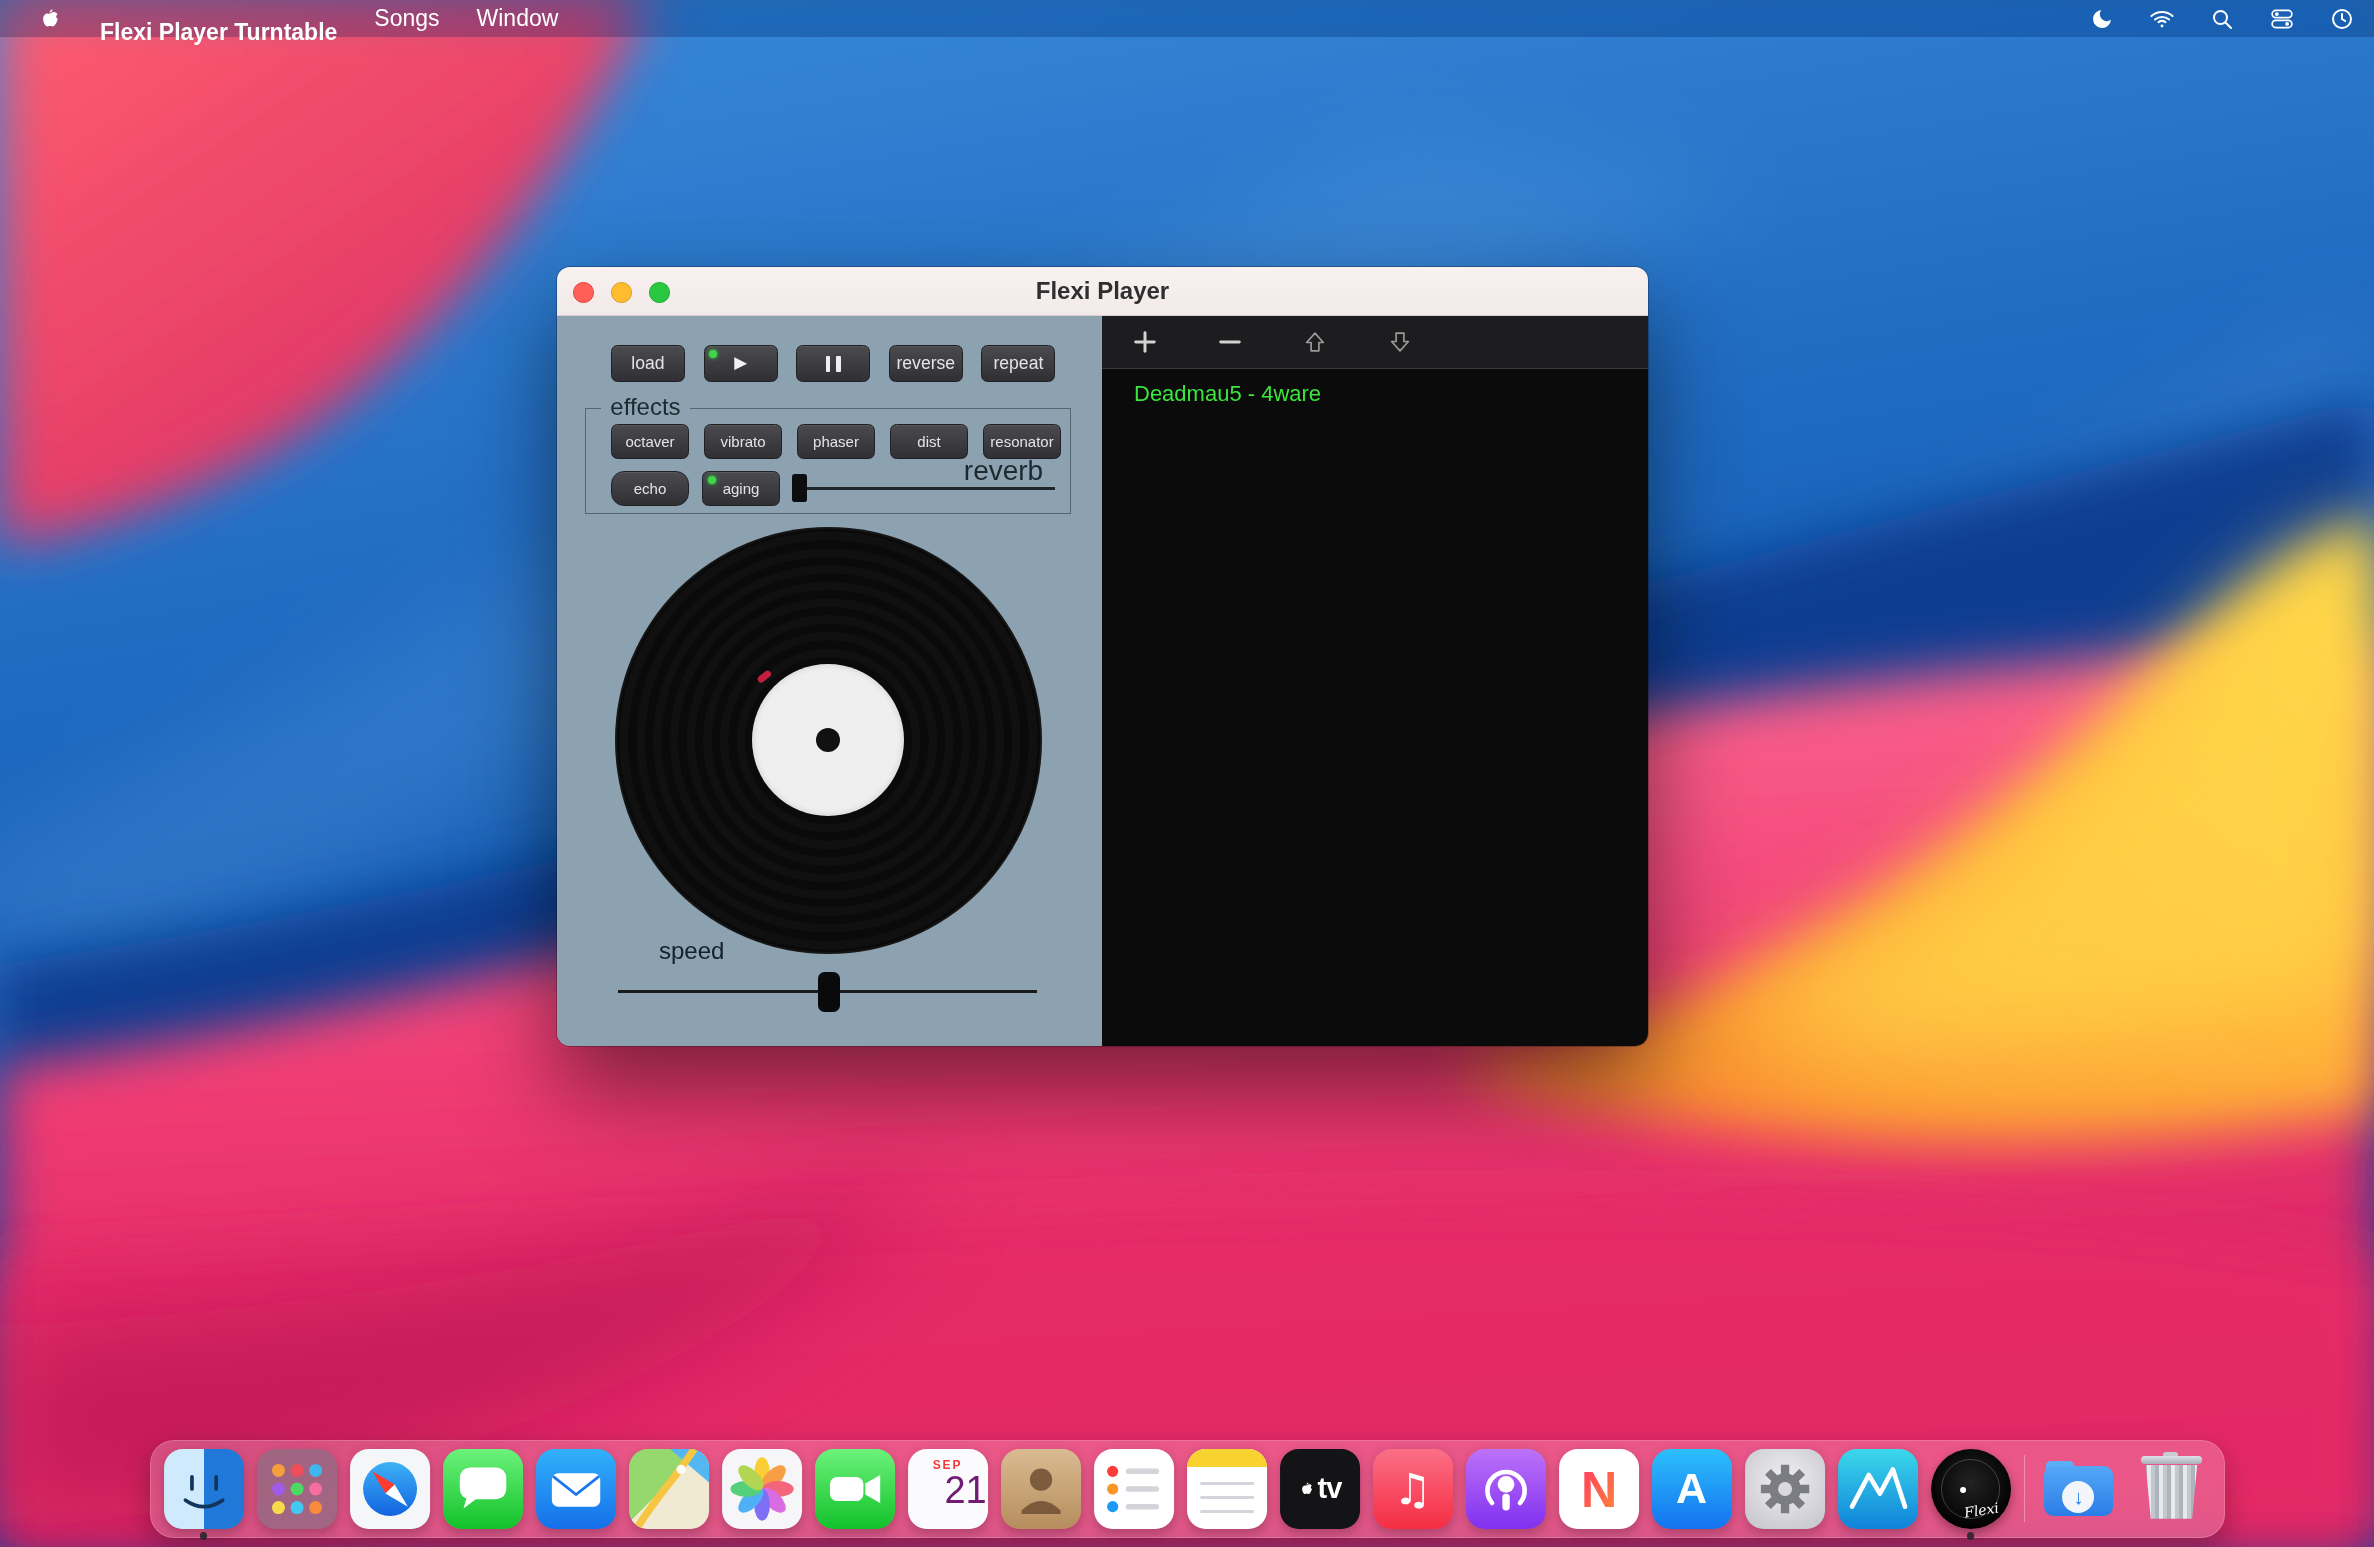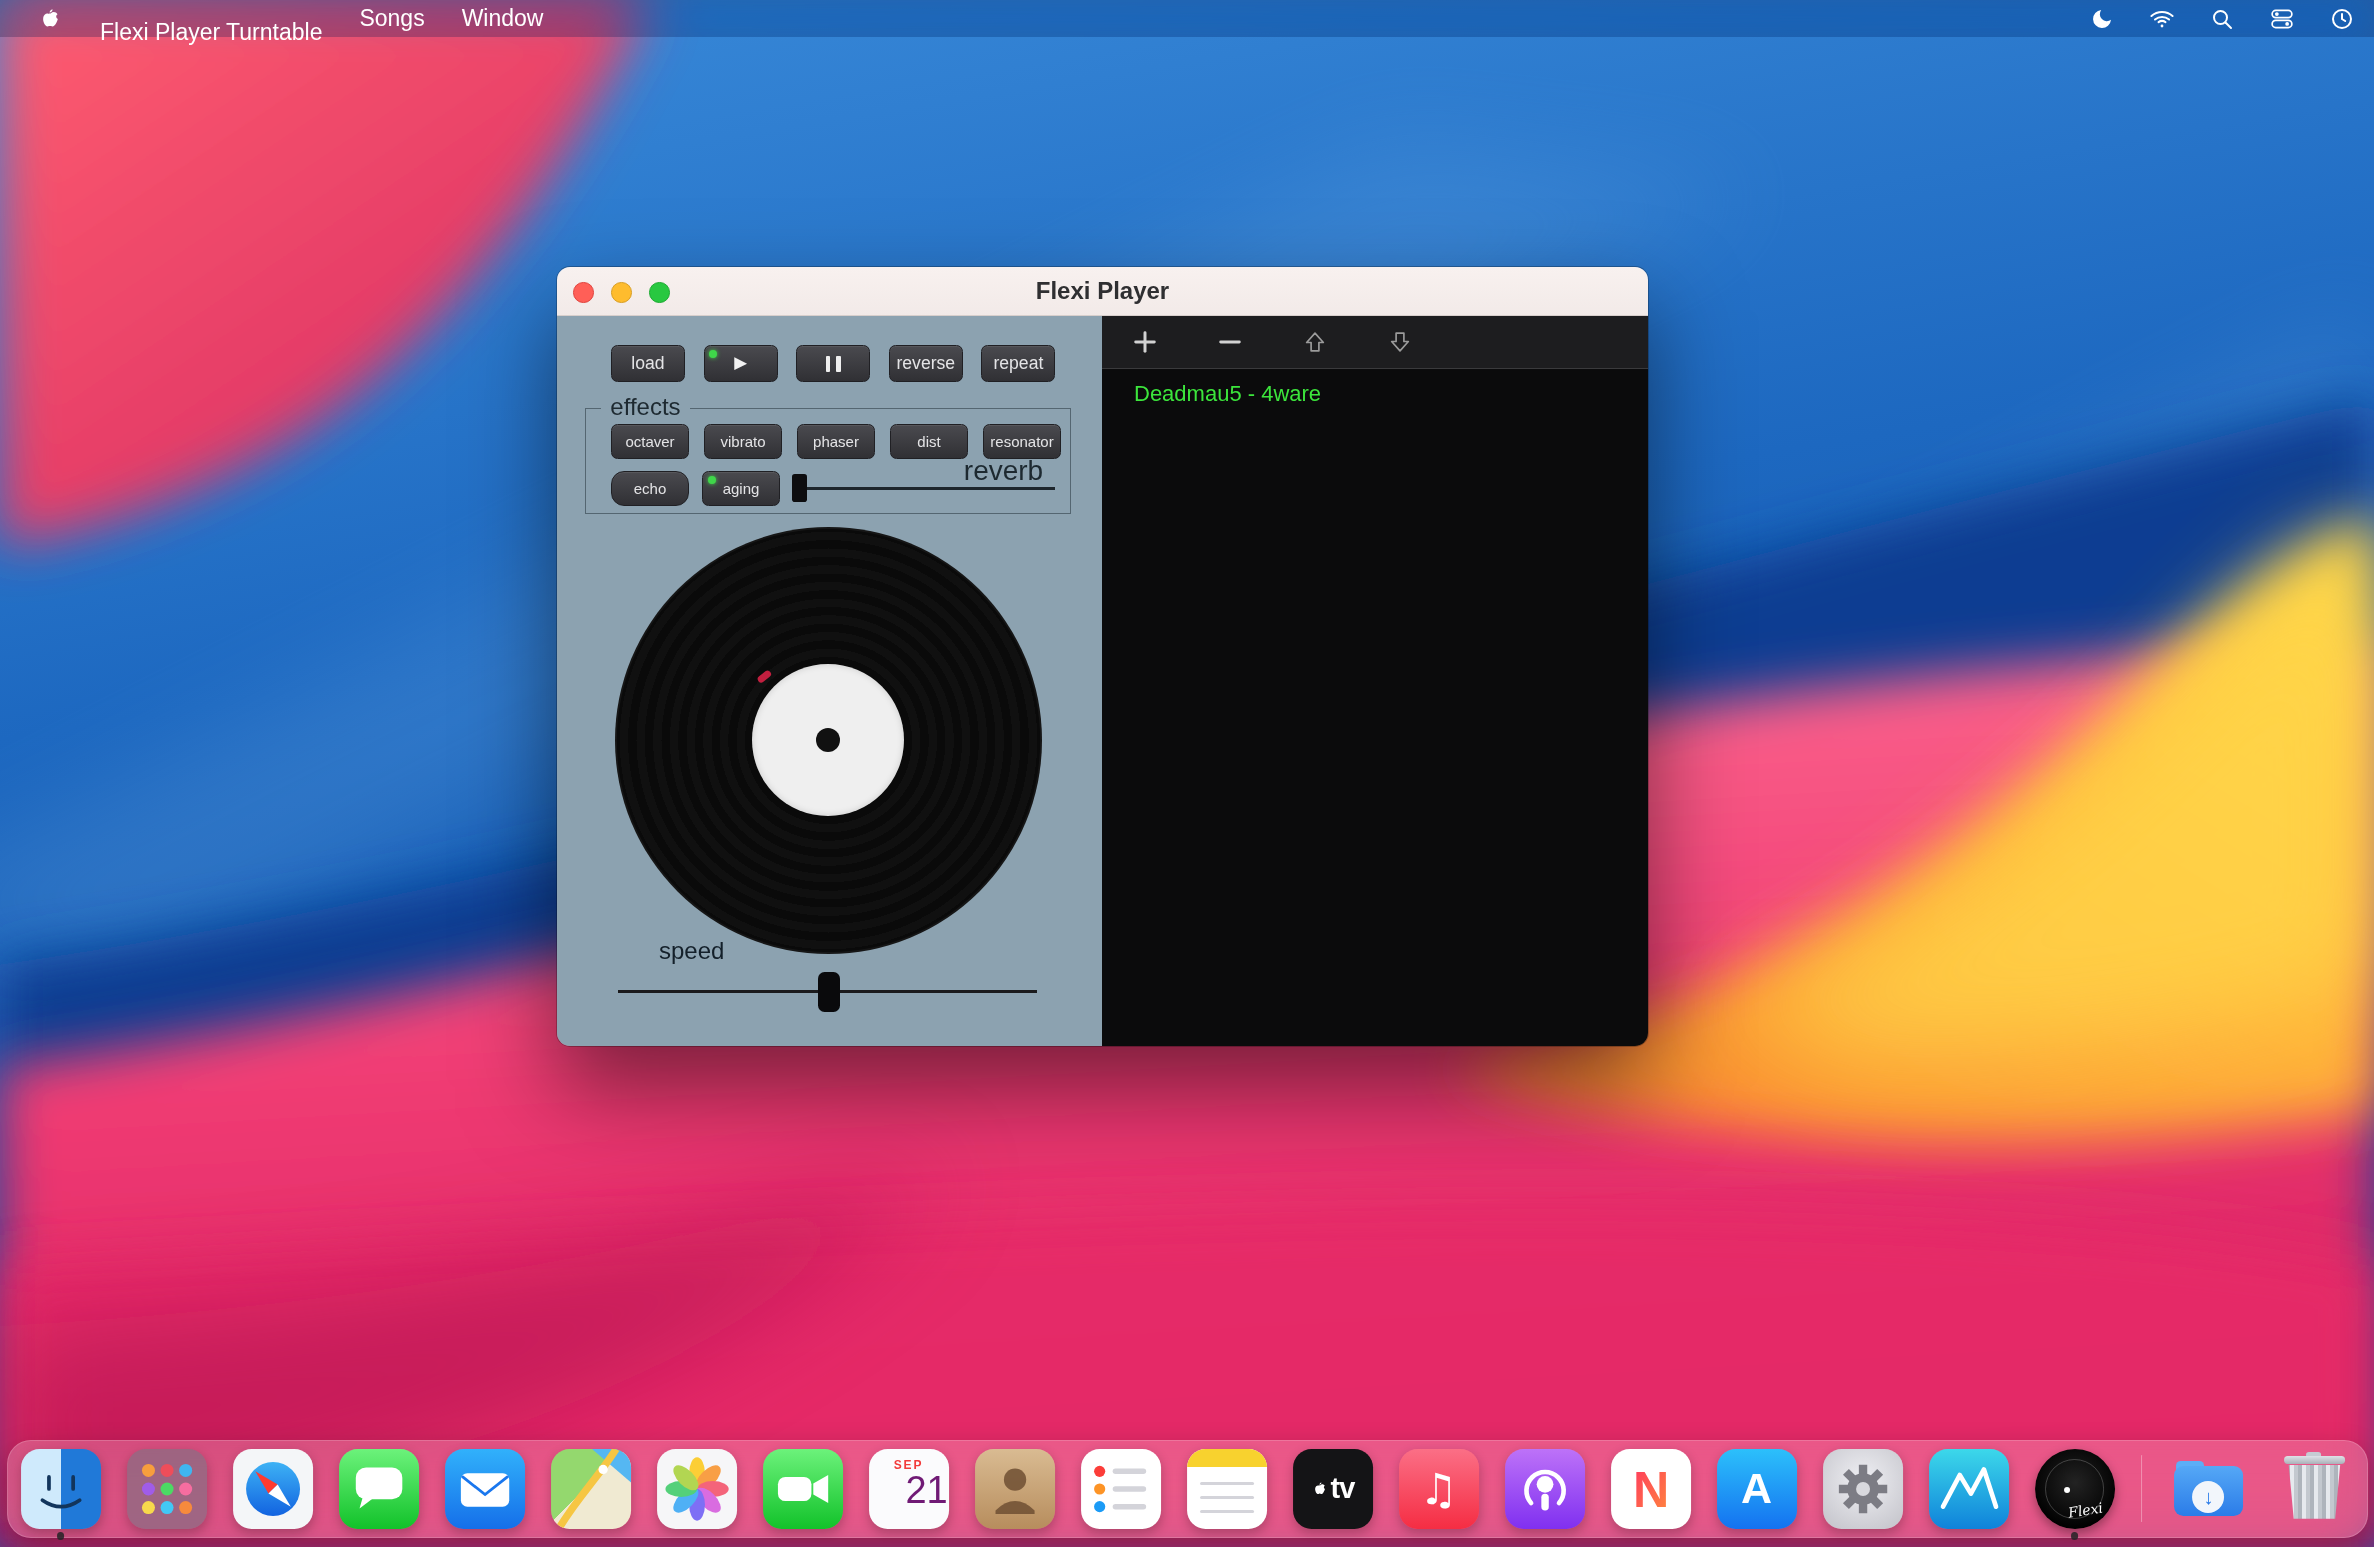--- a/index.html
+++ b/index.html
@@ -14,7 +14,7 @@
     display:flex;align-items:center;color:#fff;font-size:23px;}
   #menubar .left{display:flex;align-items:center;gap:37px;padding-left:35px;}
   #menubar .right{margin-left:auto;display:flex;align-items:center;gap:32px;padding-right:18.6px;}
-  .mb-appname{font-weight:400;margin-top:28px;}
+  .mb-appname{font-weight:700;margin-top:28px;}
   .mb-item{font-weight:400;}
   .mb-ic{width:28px;height:28px;display:flex;align-items:center;justify-content:center;}
   .mb-ic svg{width:24px;height:24px;}

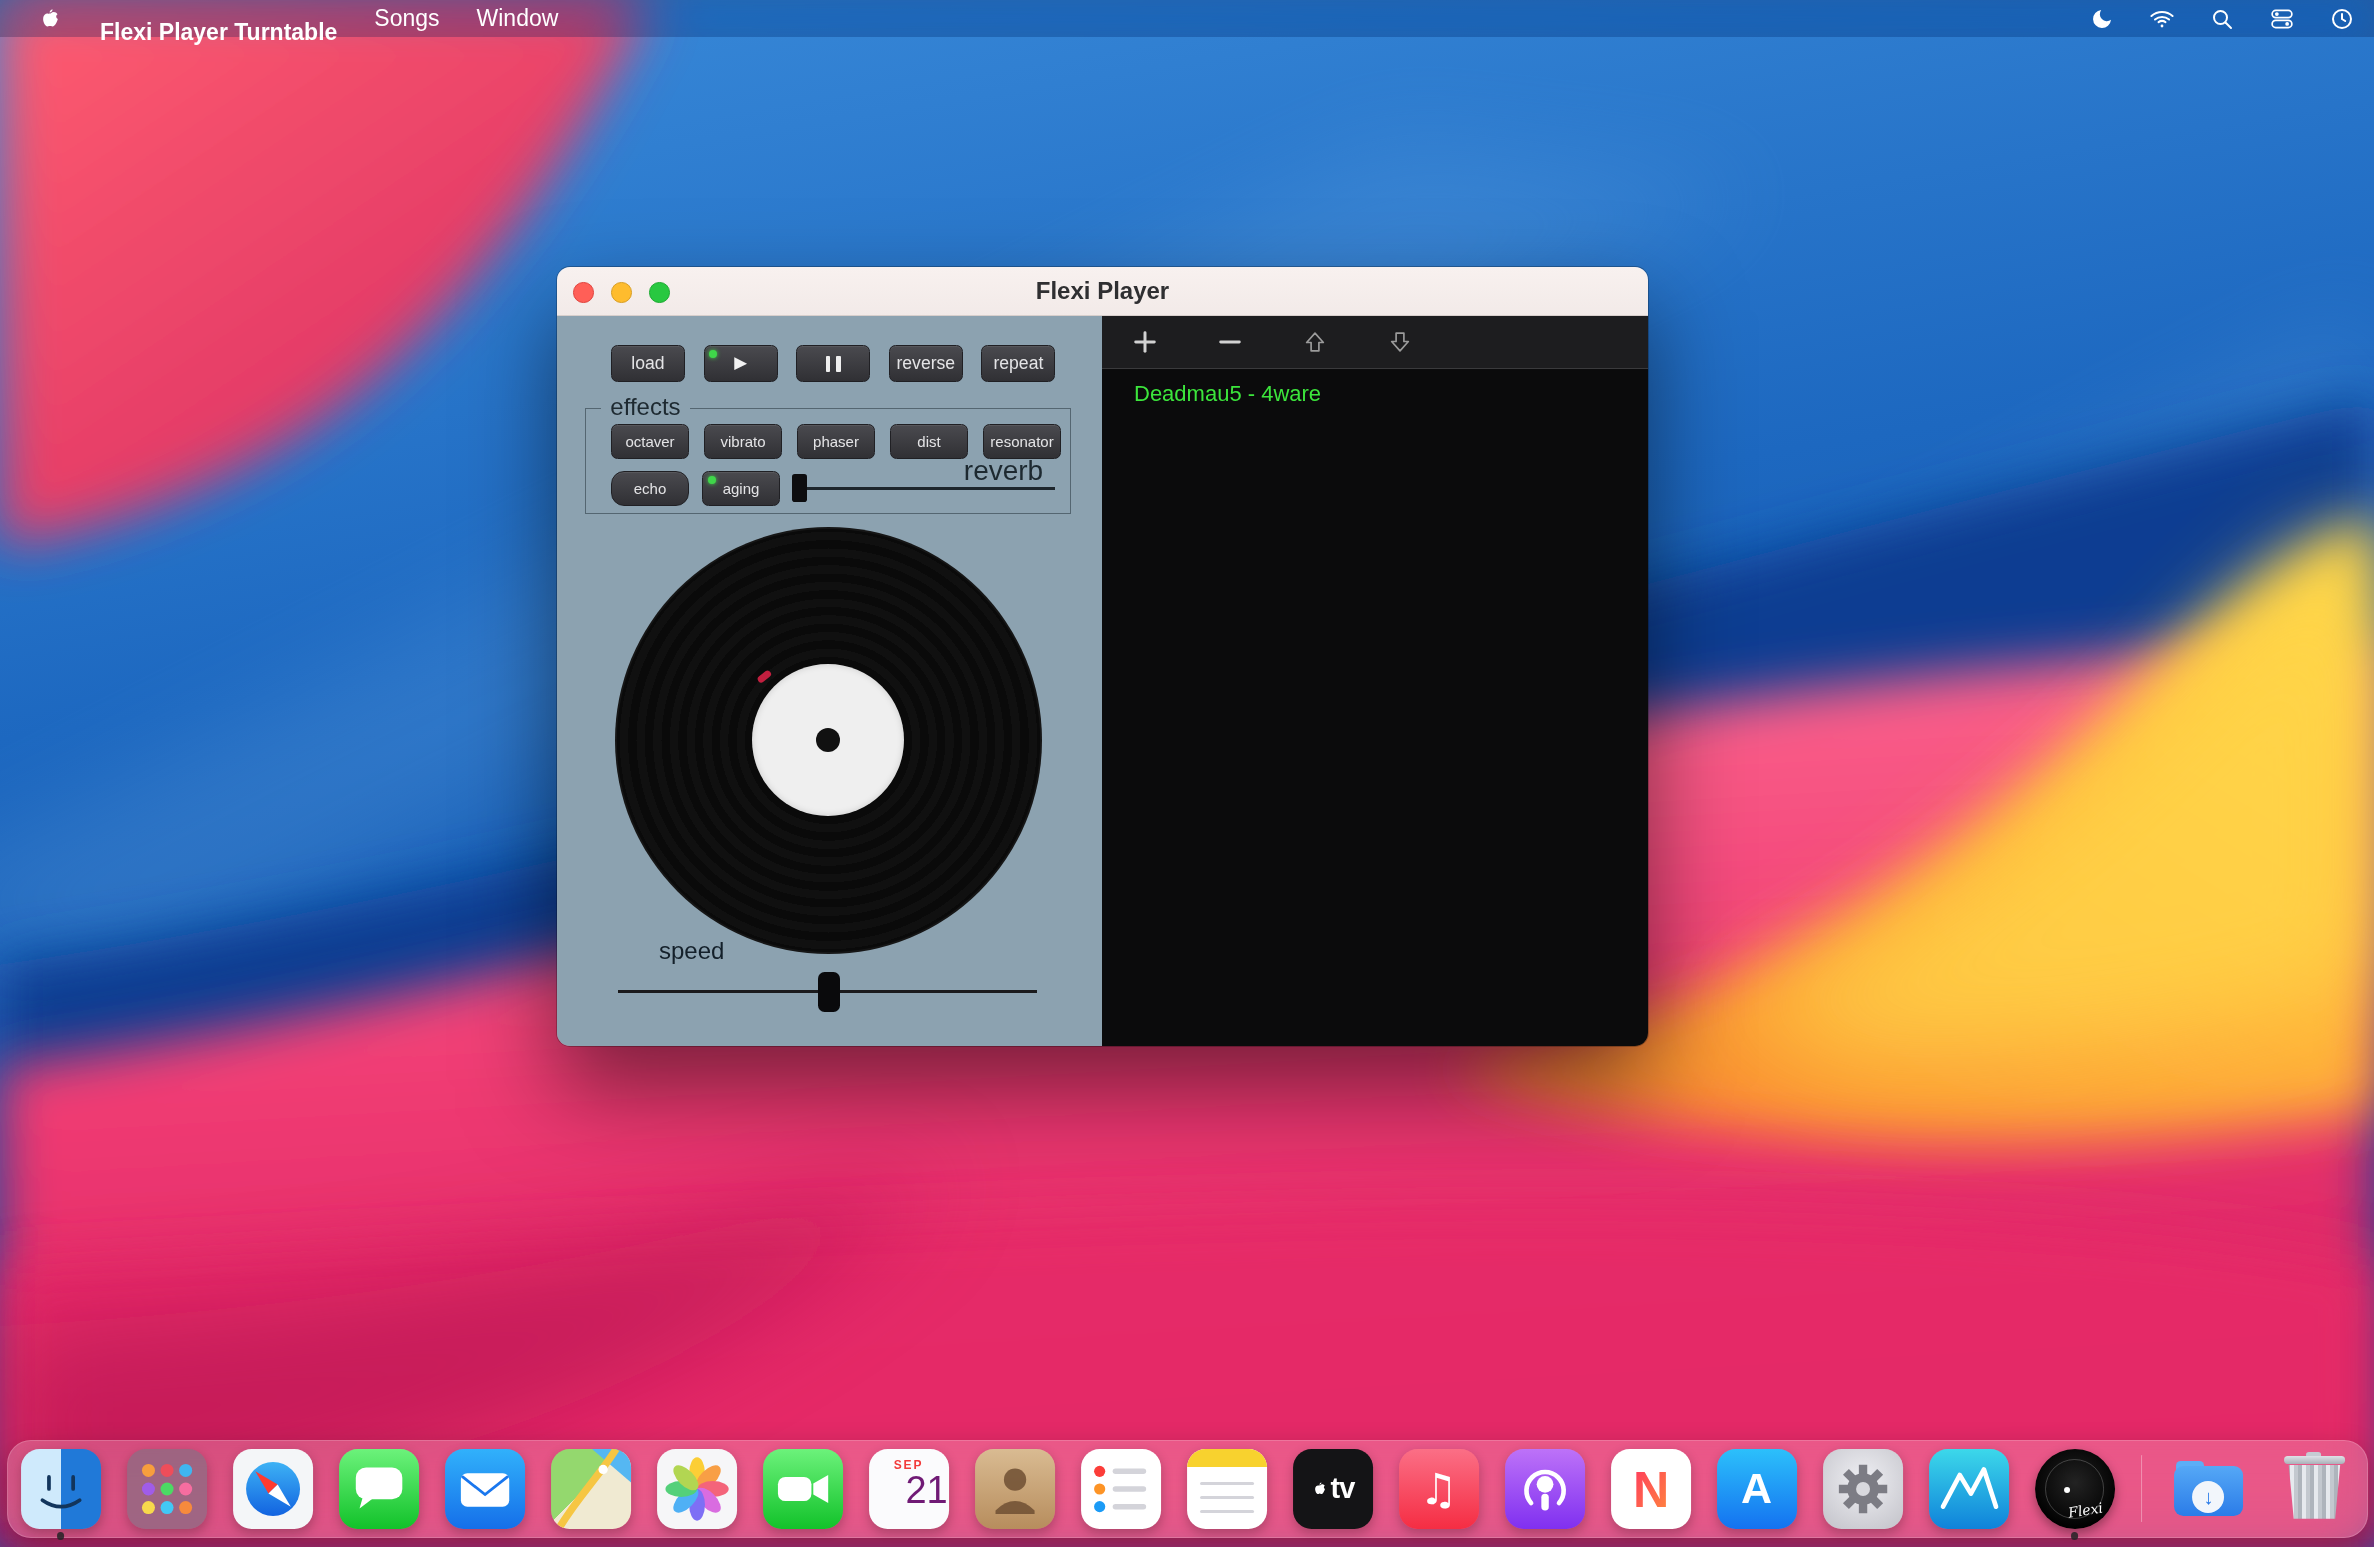--- a/index.html
+++ b/index.html
@@ -85,7 +85,7 @@
 
   
   #dock{position:absolute;left:50%;bottom:9.3px;transform:translateX(-50%);height:96px;z-index:8;
-    padding:0 13px;display:flex;align-items:center;gap:26px;
+    padding:0 13px;display:flex;align-items:center;gap:13px;
     background:rgba(255,255,255,0.22);backdrop-filter:blur(24px);
     border:0.9px solid rgba(255,255,255,0.18);border-radius:24px;
     box-shadow:0 11px 28px rgba(0,0,0,0.28);}

